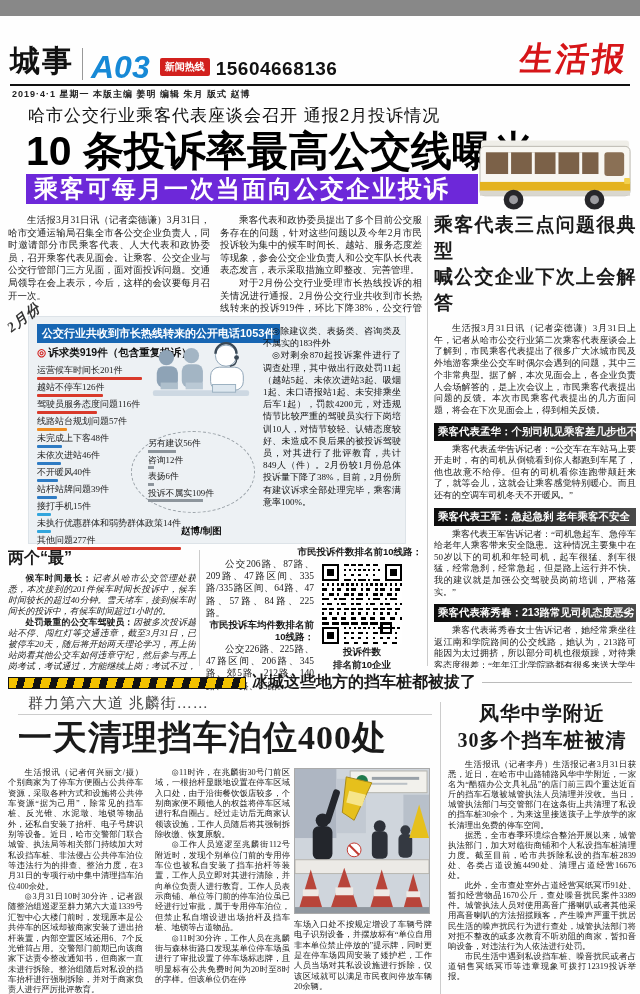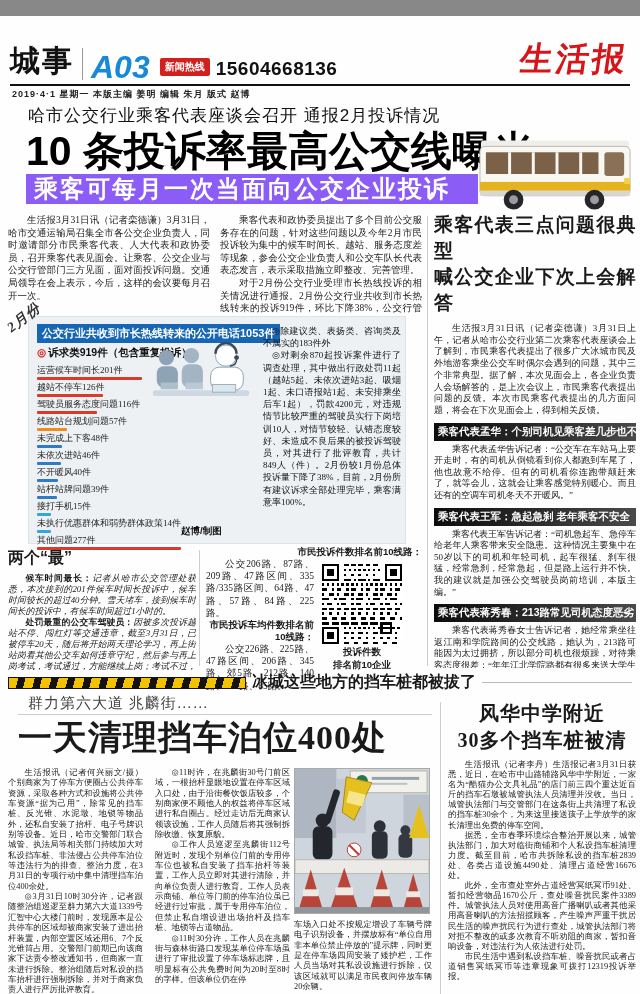--- a/index.html
+++ b/index.html
@@ -20,7 +20,7 @@
   
   .lead-kicker { position:absolute; left:28px; top:88px; font-family:"Liberation Sans",sans-serif; font-size:17px; color:#111; letter-spacing:1px; }
   .lead-headline { position:absolute; left:26px; top:108px; font-family:"Liberation Sans",sans-serif; font-weight:bold; font-size:41px; color:#000; letter-spacing:0px; white-space:nowrap; }
-  .lead-subhead { position:absolute; left:26px; top:158px; width:452px; height:30px; background:#8b5cf6; color:#fff; font-family:"Liberation Sans",sans-serif; font-weight:bold; font-size:24px; line-height:30px; padding-left:8px; letter-spacing:2px; white-space:nowrap; overflow:hidden; }
+  .lead-subhead { position:absolute; left:26px; top:158px; width:452px; height:30px; background:#6d28d9; color:#fff; font-family:"Liberation Sans",sans-serif; font-weight:bold; font-size:24px; line-height:30px; padding-left:8px; letter-spacing:2px; white-space:nowrap; overflow:hidden; }
   .bus { position:absolute; right:4px; top:116px; width:158px; height:86px; }
   .lead-body { position:absolute; left:8px; top:198px; width:414px; height:101px; column-count:2; column-gap:10px; font-size:9.5px; line-height:12.6px; text-align:justify; overflow:hidden; }
   .lead-body p, .generic-body p { text-indent:2em; }

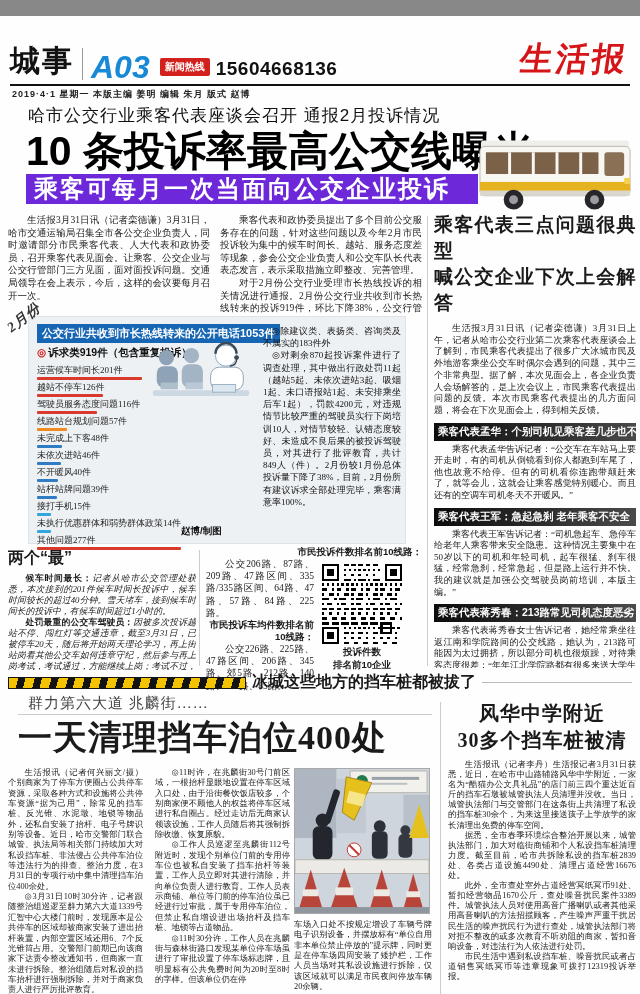--- a/index.html
+++ b/index.html
@@ -216,6 +216,24 @@
         </div>
     </div>
 
+    <div class="others-ellipse">
+      <div class="other-item">
+          <div class="other-label">另有建议56件</div>
+          <div class="other-line" style="width: 28px;"></div>
+        </div>
+      <div class="other-item">
+          <div class="other-label">咨询12件</div>
+          <div class="other-line" style="width: 6px;"></div>
+        </div>
+      <div class="other-item">
+          <div class="other-label">表扬6件</div>
+          <div class="other-line" style="width: 6px;"></div>
+        </div>
+      <div class="other-item">
+          <div class="other-label">投诉不属实109件</div>
+          <div class="other-line" style="width: 55px;"></div>
+        </div>
+    </div>
 
     <div class="ig-notes">
       <p>◎除建议类、表扬类、咨询类及不属实的183件外</p>

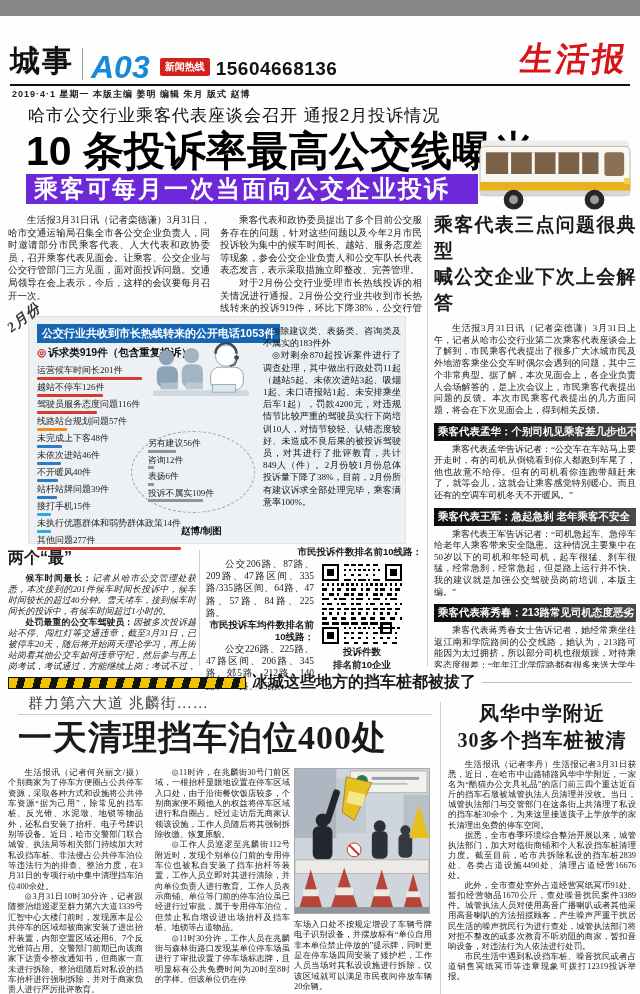--- a/index.html
+++ b/index.html
@@ -141,7 +141,7 @@
     <div class="rev-subhead">乘客代表孟华：个别司机见乘客差几步也不等</div>
     <p class="sect-text">乘客代表孟华告诉记者：“公交车在车站马上要开走时，有的司机从倒镜看到你人都跑到车尾了，他也故意不给停。但有的司机看你连跑带颠赶来了，就等会儿，这就会让乘客感觉特别暖心。而且还有的空调车司机冬天不开暖风。”</p>
     <div class="rev-subhead">乘客代表王军：急起急刹 老年乘客不安全</div>
-    <p class="sect-text">乘客代表王军告诉记者：“司机急起车、急停车给老年人乘客带来安全隐患。这种情况主要集中在50岁以下的司机和年轻司机，起车很猛、刹车很猛，经常急刹，经常急起，但是路上运行并不快。我的建议就是加强公交驾驶员岗前培训，本版主编。”</p>
+    <p class="sect-text">乘客代表王军告诉记者：“司机急起车、急停车给老年人乘客带来安全隐患。这种情况主要集中在50岁以下的司机和年轻司机，起车很猛、刹车很猛，经常急刹，经常急起，但是路上运行并不快。我的建议就是加强公交驾驶员岗前培训，严格落实。”</p>
     <div class="rev-subhead">乘客代表蒋秀春：213路常见司机态度恶劣</div>
     <p class="sect-text">乘客代表蒋秀春女士告诉记者，她经常乘坐往返江南和学院路间的公交线路，她认为，213路可能因为太过拥挤，所以部分司机也很烦躁，对待乘客态度很差：“年年江北学院路都有很多来送大学生的家长，根本不了解附近公交线路。每次一问，司机的态度就特别恶劣。213有很多条线路，有到公路大桥的，有到杉杉的，到万达的。有一次我亲眼看到有个家长想上公路大桥，结果上了一个到杉杉的车，家长问司机，司机就数落家长：‘那你不自己看？’还有很多本地的老人都经常坐错车。问司机，司机基本都不屑于回答。”</p>
   </div>

